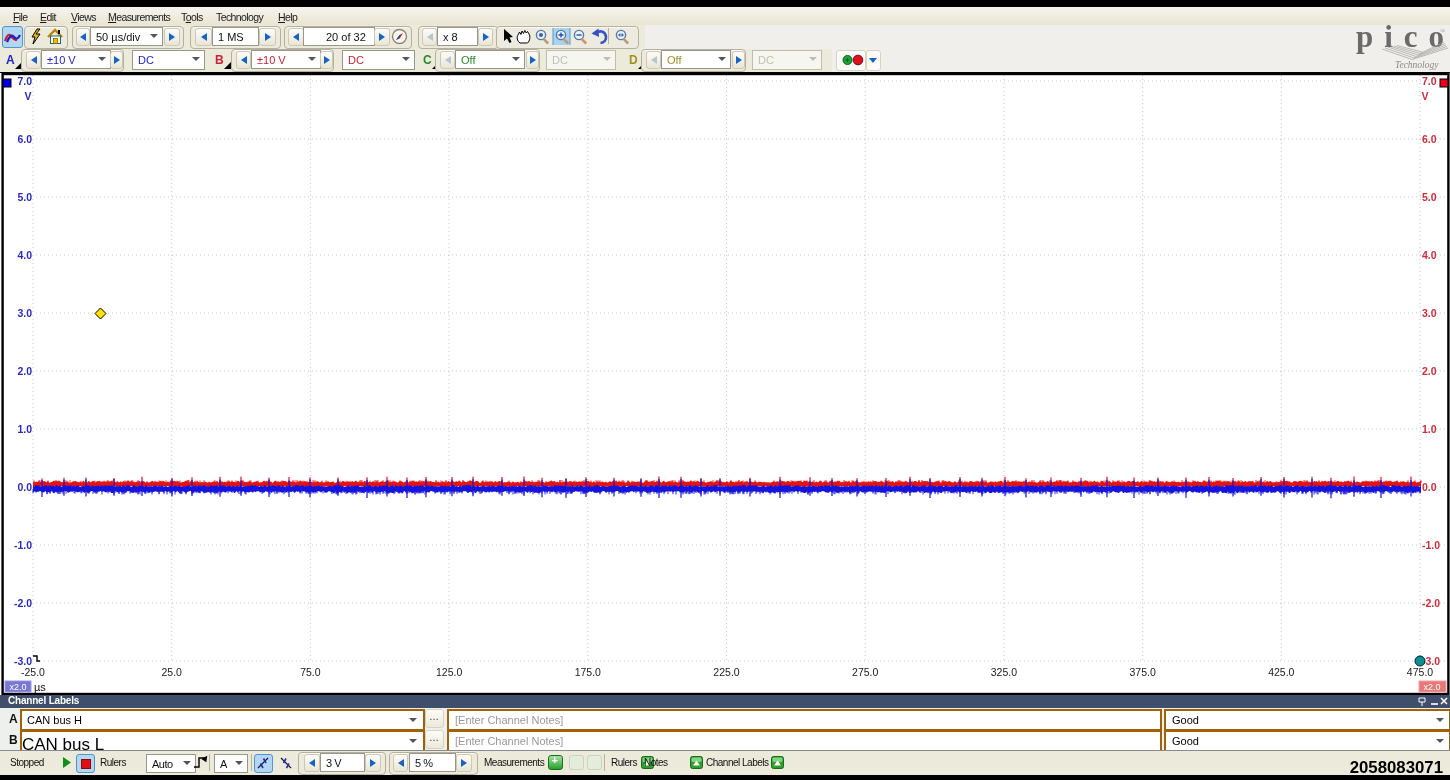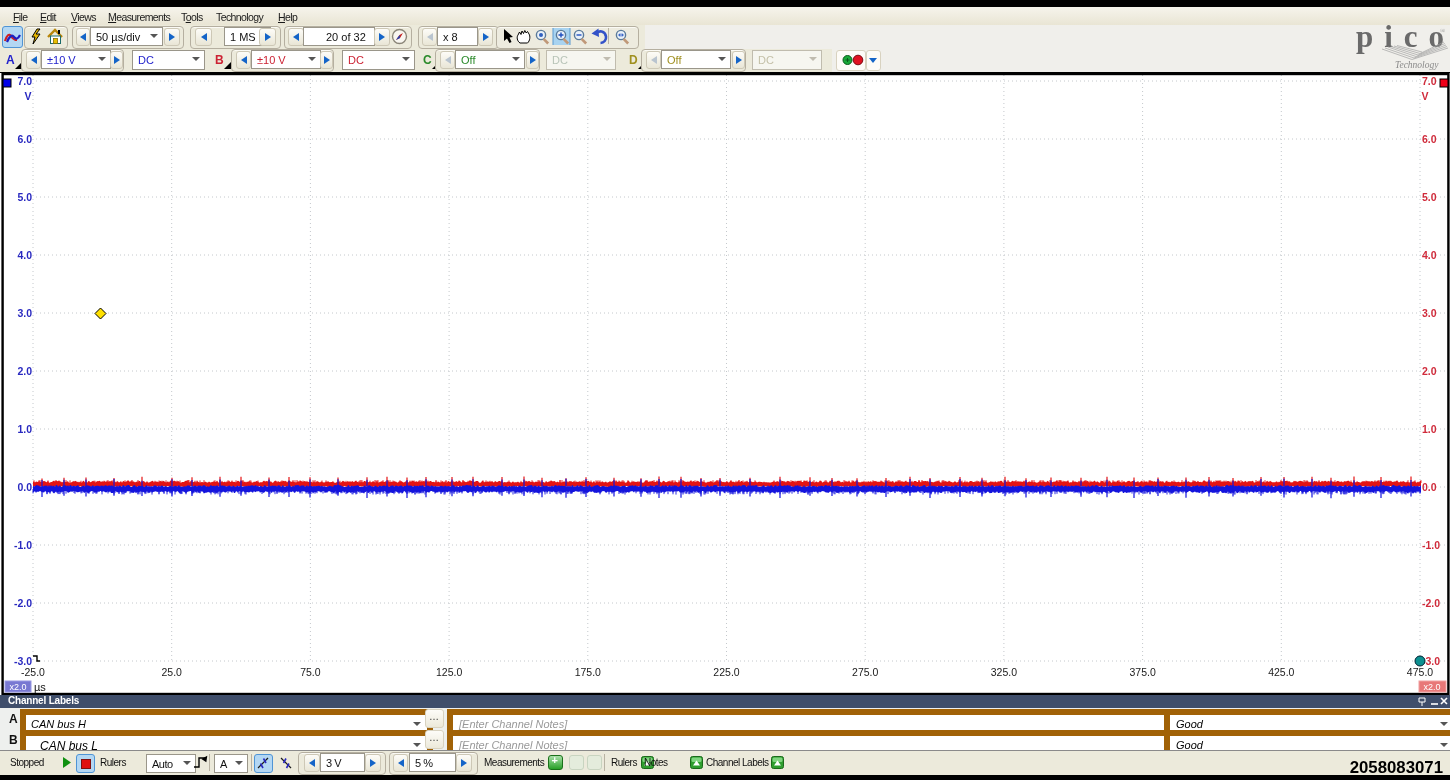--- a/index.html
+++ b/index.html
@@ -75,7 +75,7 @@
 <div class="arrR" style="left:164px;top:3px;width:14px;height:16px"></div>
 <div class="grp" style="left:190px;top:1px;width:89px;height:21px"></div>
 <div class="arrL" style="left:195px;top:3px;width:15px;height:16px"></div>
-<div class="combo" style="left:224px;top:2px;width:45px;height:17px">
+<div class="combo" style="left:212px;top:2px;width:45px;height:17px">
       <span class="cartxt">1 MS</span>
     </div>
 <div class="arrR" style="left:259px;top:3px;width:15px;height:16px"></div>

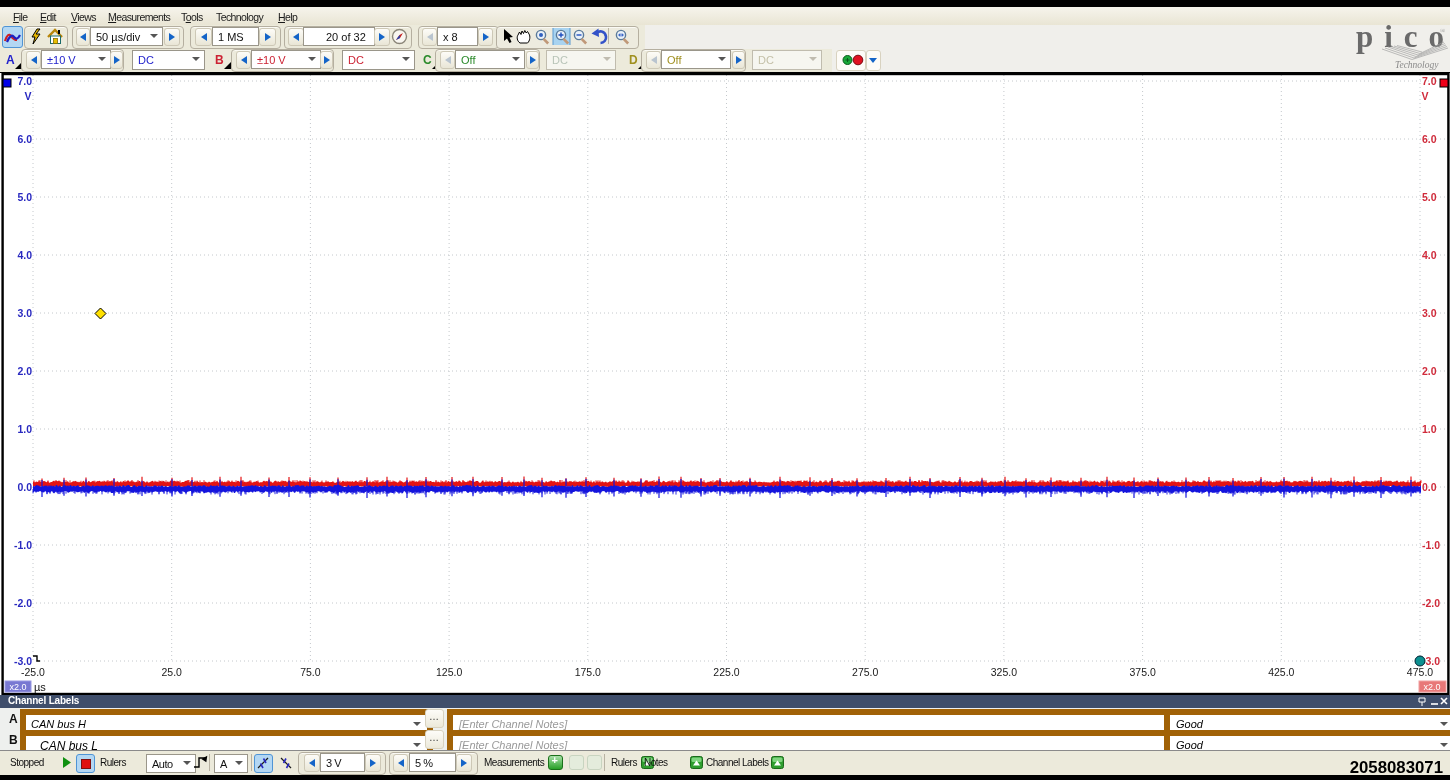--- a/index.html
+++ b/index.html
@@ -30,7 +30,7 @@
 
 #clpanel{left:0;top:695px;width:1450px;height:55px;background:#eef0ee;}
 #clhead{position:absolute;left:0;top:0;width:1450px;height:13px;background:#3f4e6b;color:#fff;font-size:10px;font-weight:bold;letter-spacing:-0.2px;}
-.fld{position:absolute;background:#fff;border:6px solid #a16207;font-style:italic;}
+.fld{position:absolute;background:#fff;border:2px solid #a16207;}
 
 #statusbar{left:0;top:750px;width:1450px;height:24px;background:#eceadb;border-top:1px solid #8a8a8a;font-size:10px;color:#111;letter-spacing:-0.5px;}
 #statusbar .t{position:absolute;top:6px;white-space:nowrap;}

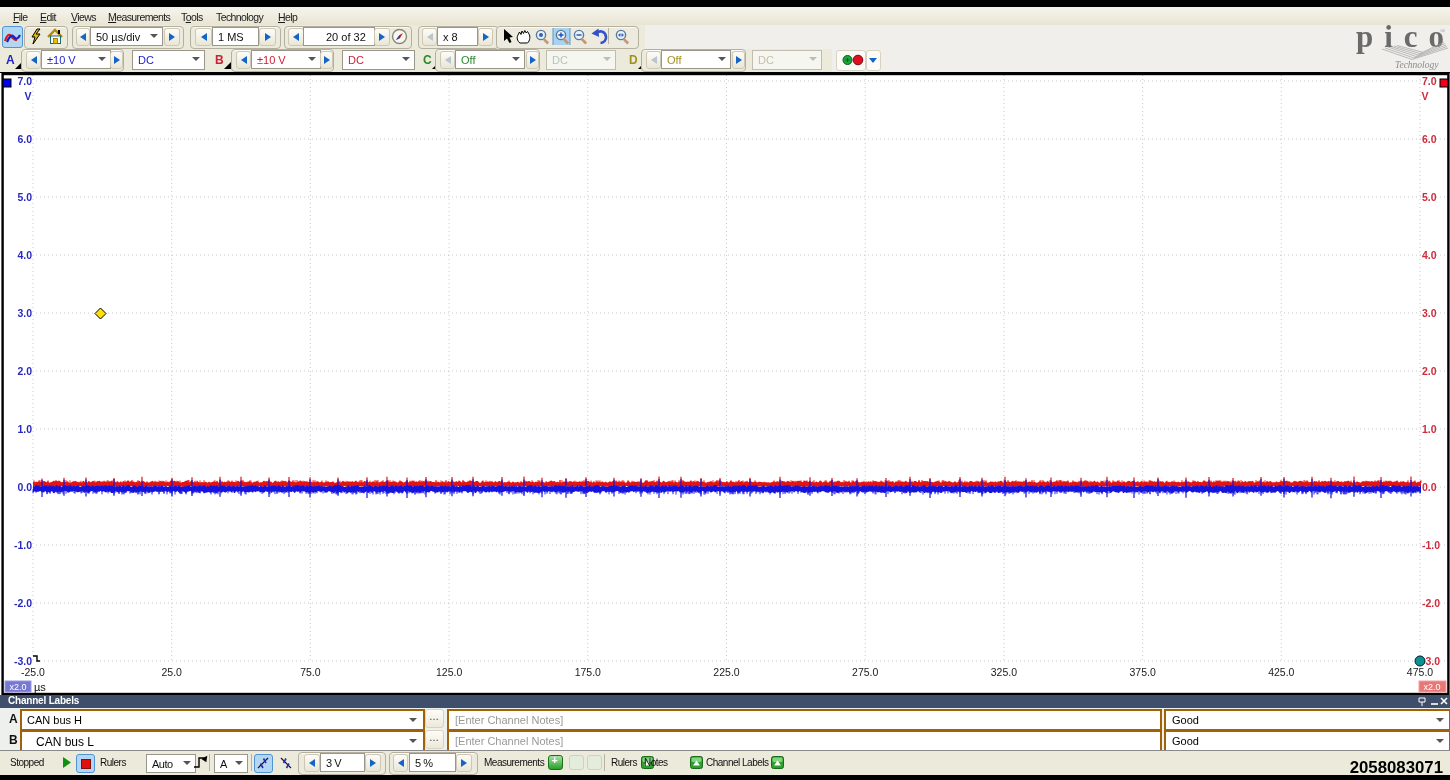--- a/index.html
+++ b/index.html
@@ -301,7 +301,7 @@
       <span class="dd" style="right:6px;top:7px"></span>
     </div>
 <div class="fld" style="left:20px;top:35px;width:401px;height:18px">
-      <span style="position:absolute;left:14px;top:3px;font-size:12px">CAN bus L</span>
+      <span style="position:absolute;left:0;top:3px;font-size:17px">CAN bus L</span>
       <span class="dd" style="right:6px;top:7px"></span>
     </div>
 <div class="tbtn" style="left:425px;top:14px;width:17px;height:17px">

